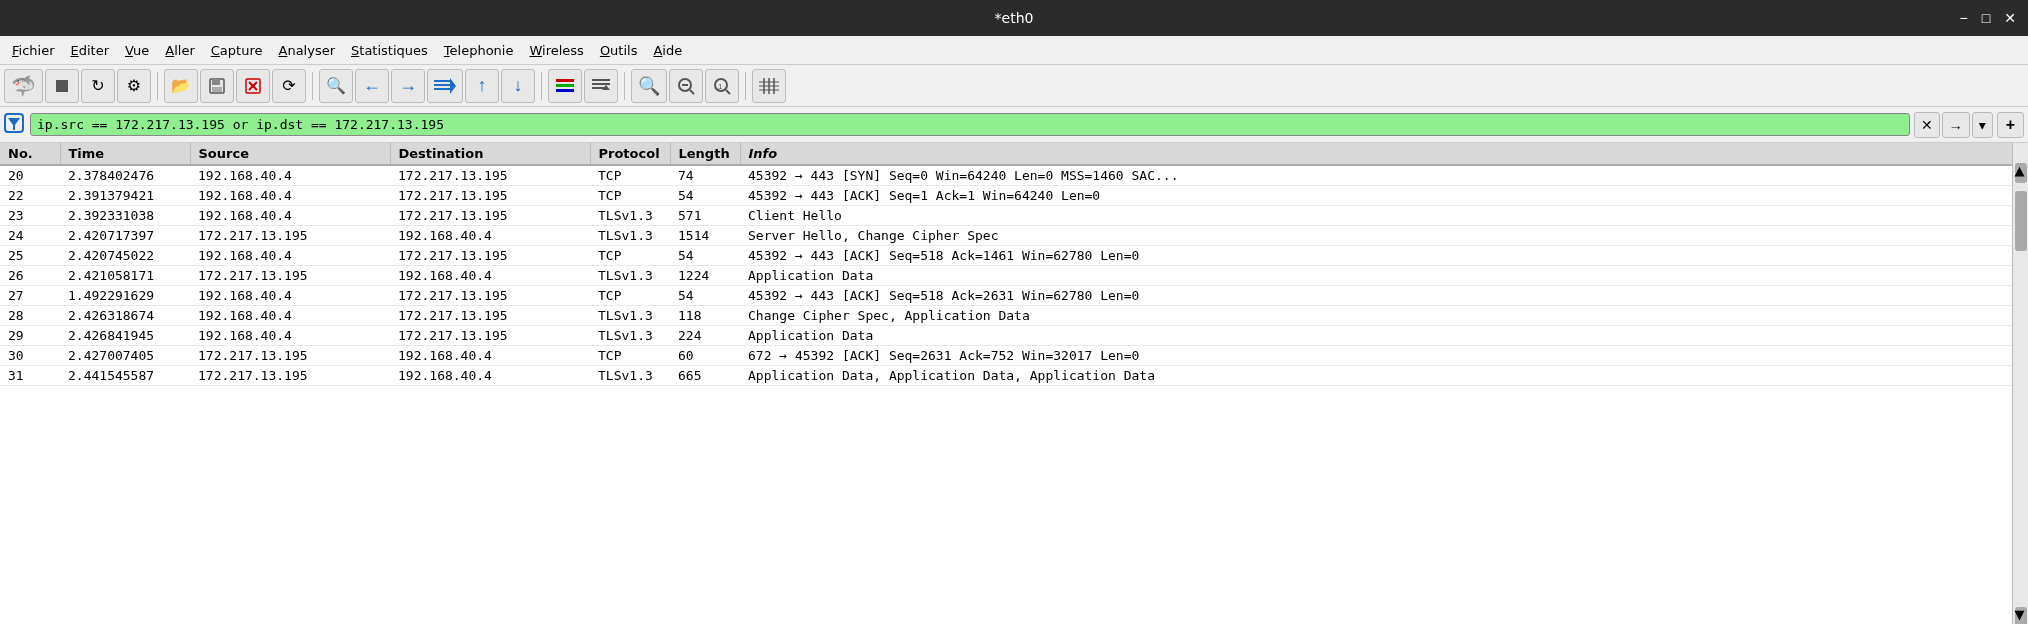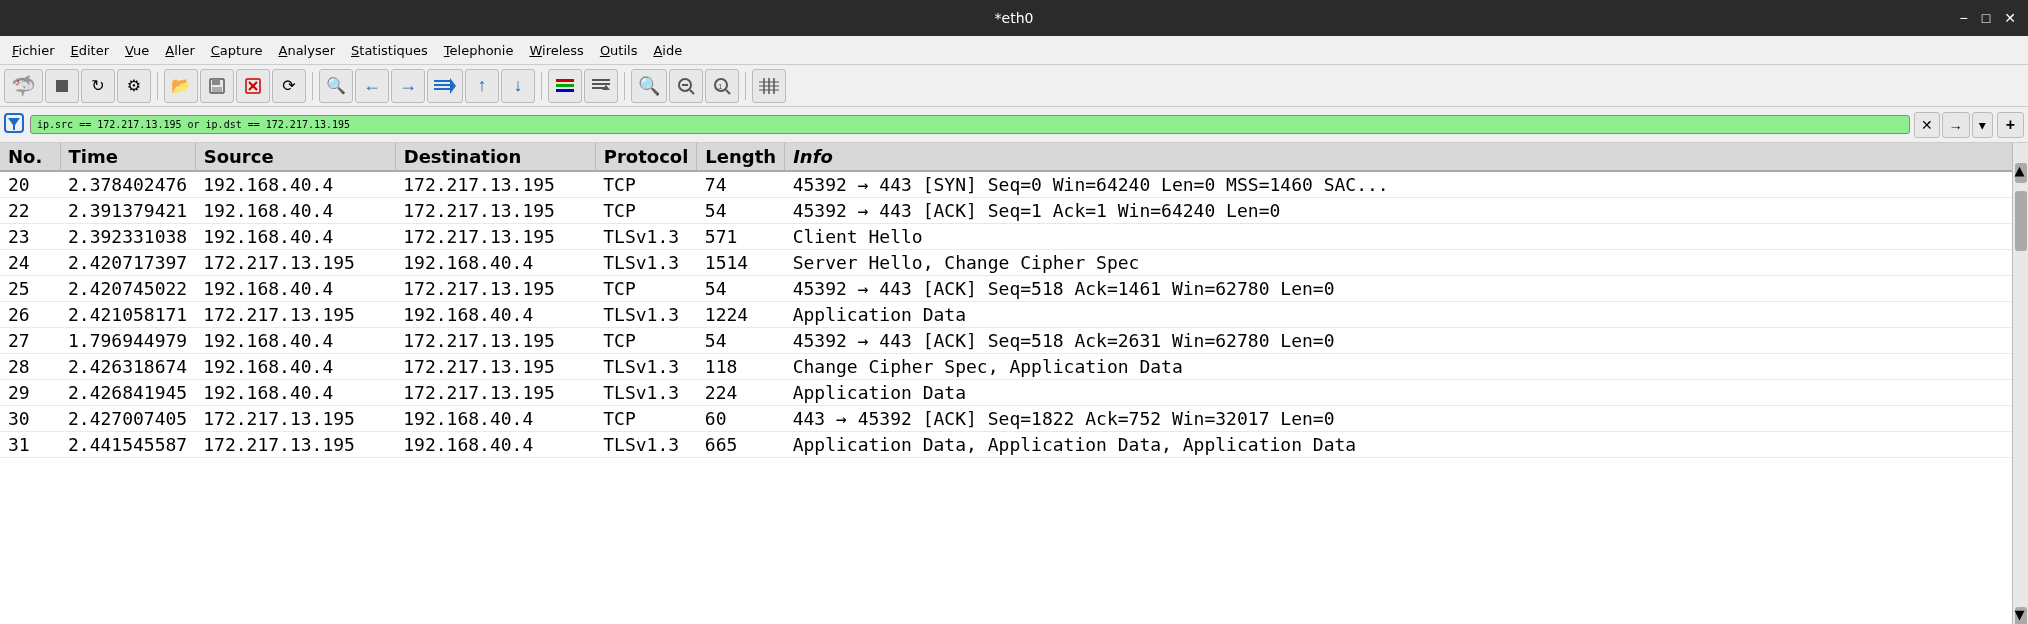--- a/index.html
+++ b/index.html
@@ -109,7 +109,7 @@
       border: 1px solid #888;
       border-radius: 3px;
       padding: 3px 6px;
-      font-size: 10px;
+      font-size: 13px;
       font-family: monospace;
       color: #000;
       outline: none;

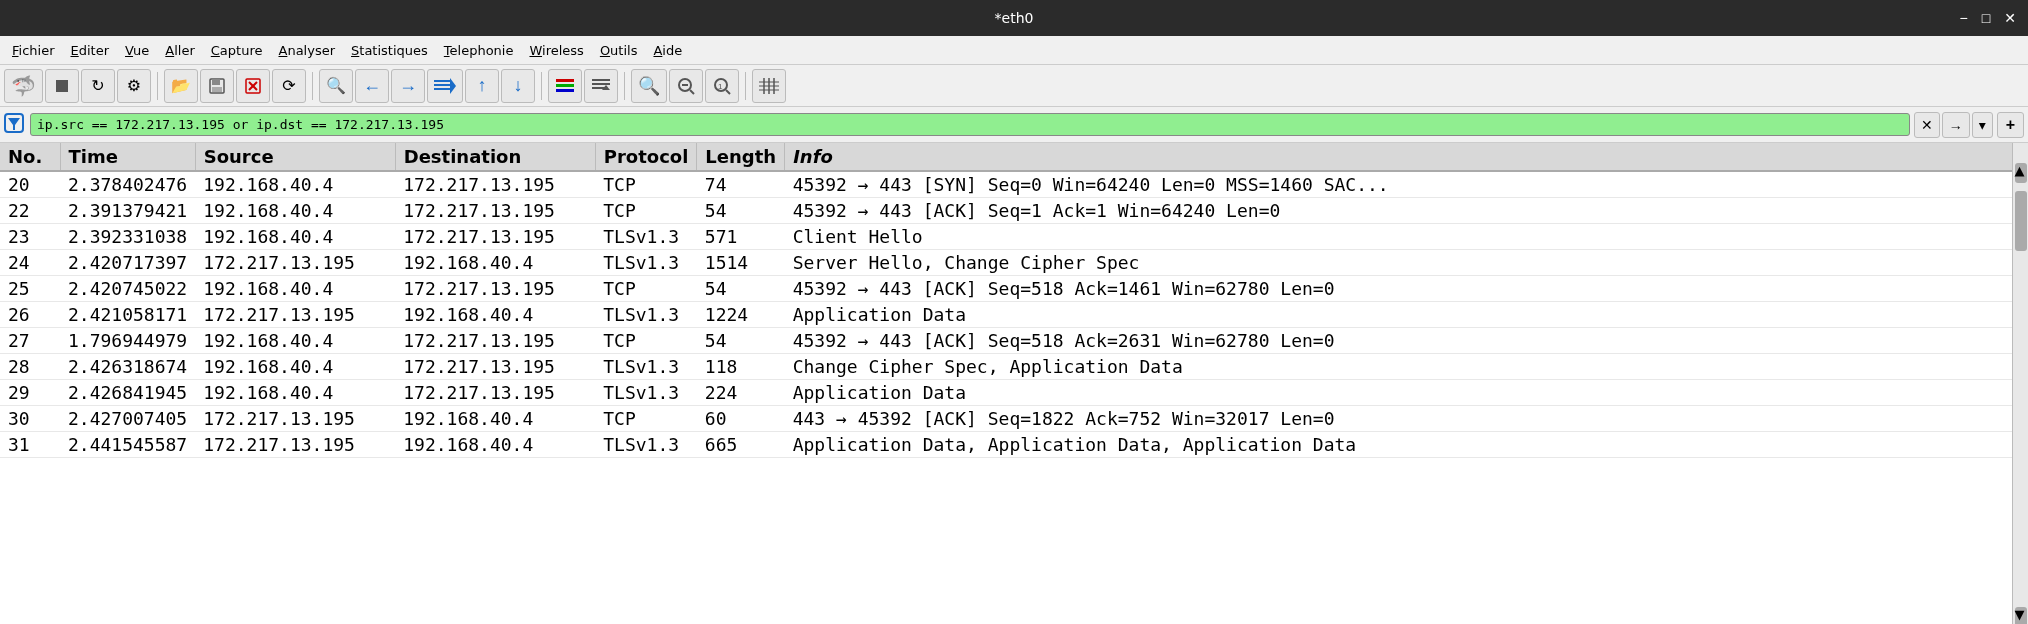--- a/index.html
+++ b/index.html
@@ -154,7 +154,7 @@
     .packet-table {
       width: 100%;
       border-collapse: collapse;
-      font-size: 18px;
+      font-size: 13px;
       font-family: monospace;
     }
     .packet-table thead tr {

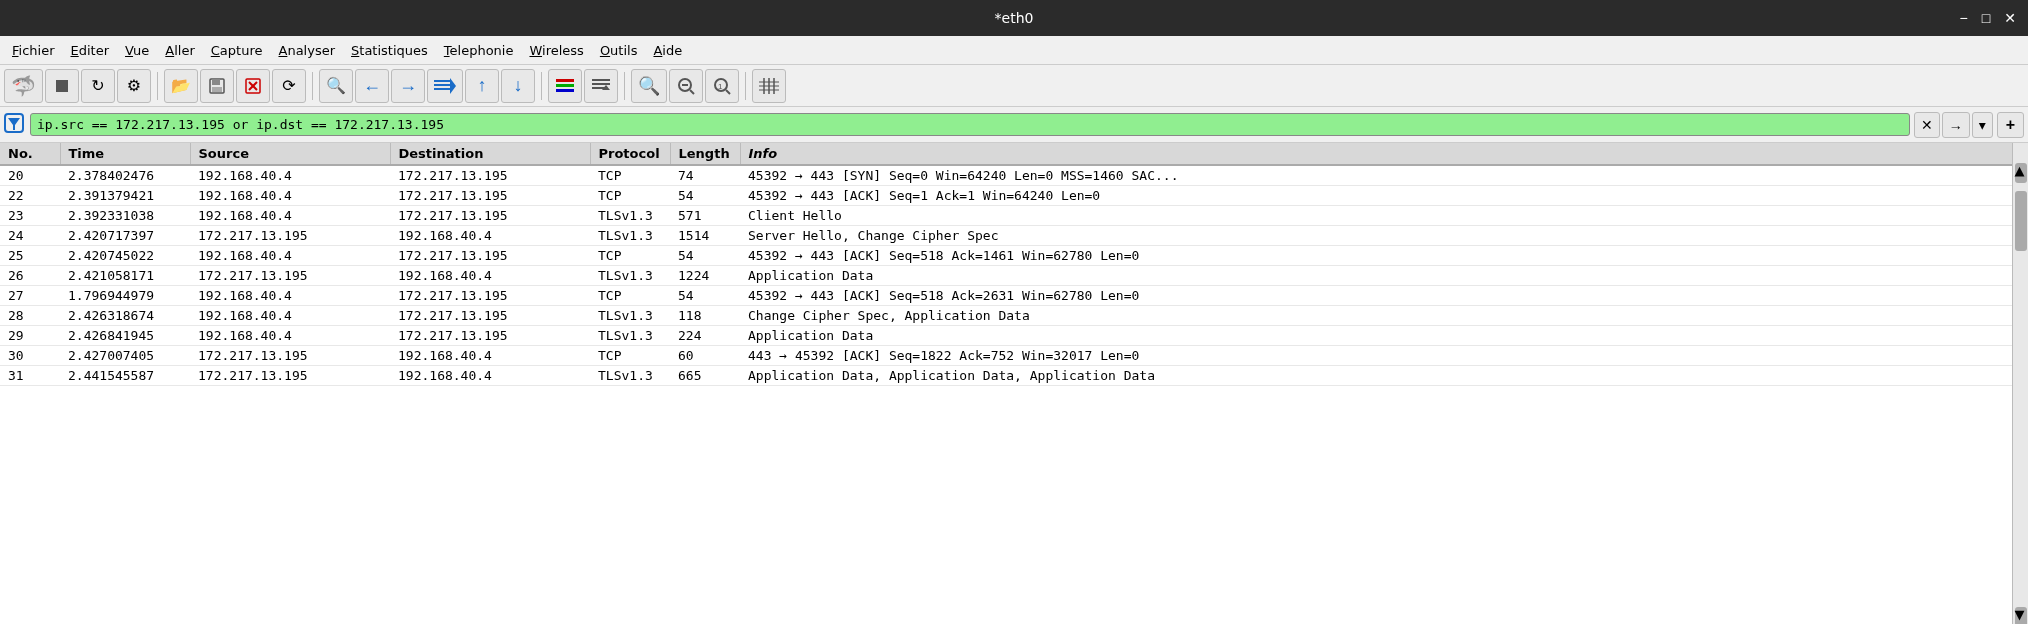--- a/index.html
+++ b/index.html
@@ -443,7 +443,7 @@
           </tr>
           <tr>
             <td>27</td>
-            <td>1.796944979</td>
+            <td>1.492291629</td>
             <td>192.168.40.4</td>
             <td>172.217.13.195</td>
             <td>TCP</td>

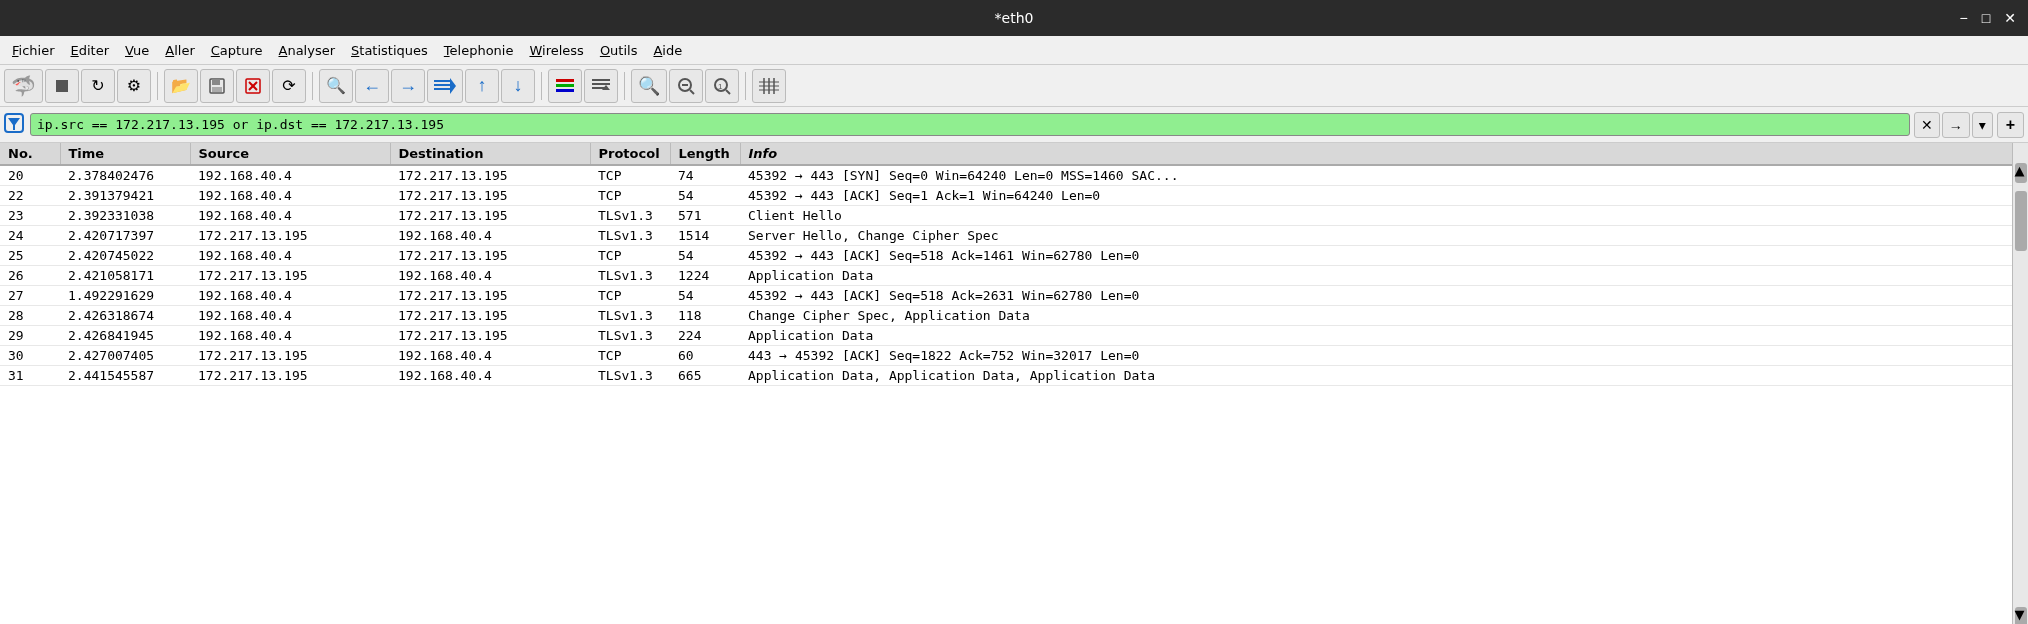--- a/index.html
+++ b/index.html
@@ -475,7 +475,7 @@
             <td>192.168.40.4</td>
             <td>TCP</td>
             <td>60</td>
-            <td>443 → 45392 [ACK] Seq=1822 Ack=752 Win=32017 Len=0</td>
+            <td>672 → 45392 [ACK] Seq=2631 Ack=752 Win=32017 Len=0</td>
           </tr>
           <tr>
             <td>31</td>

